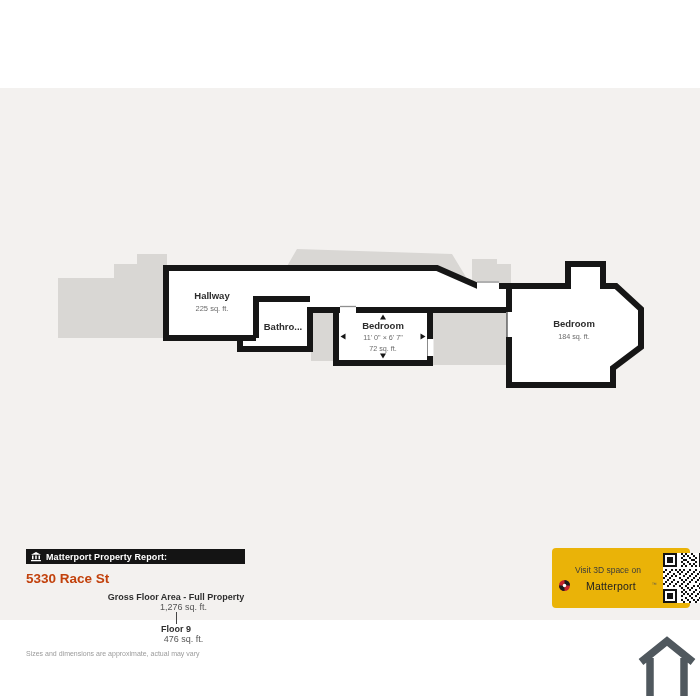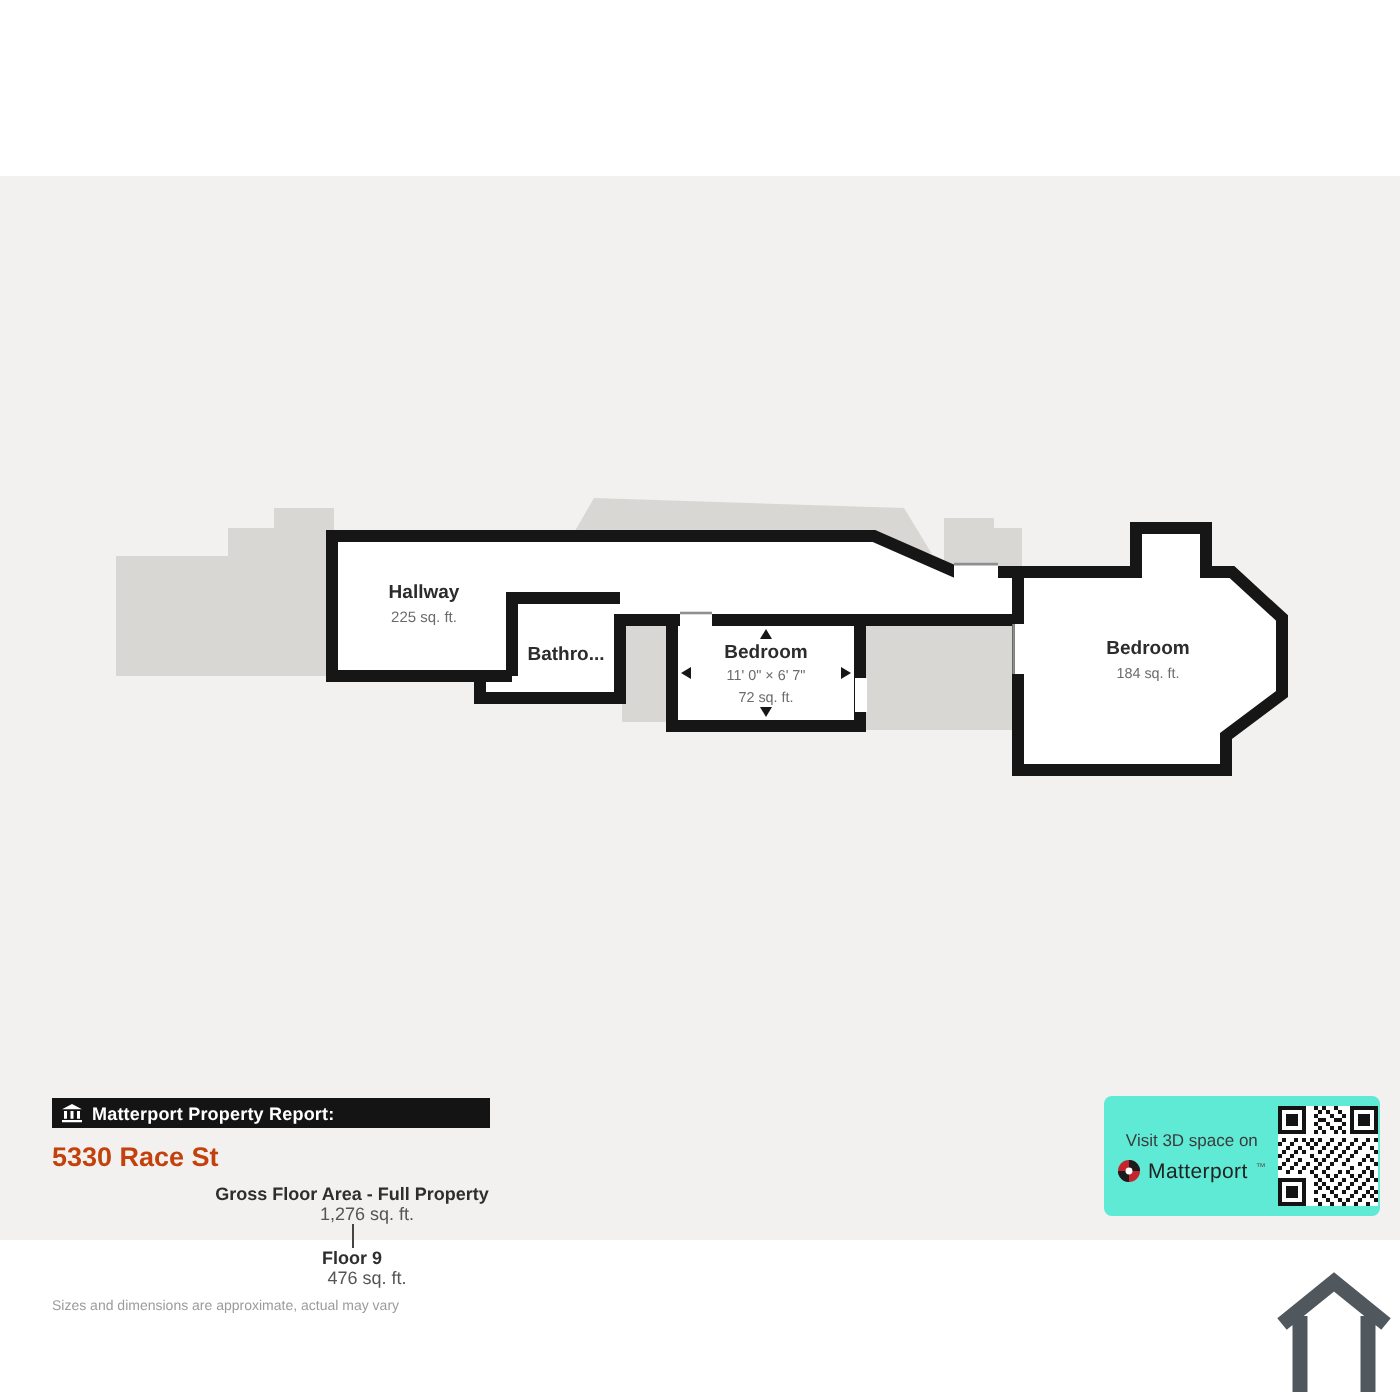--- a/index.html
+++ b/index.html
@@ -26,7 +26,7 @@
 
   
   .visit{
-    position:absolute;left:552px;top:548px;width:138px;height:60px;background:#5eead4;
+    position:absolute;left:552px;top:548px;width:138px;height:60px;background:#eab308;
     border-radius:4px;display:flex;align-items:center;box-sizing:border-box;
     padding:5px 5px 5px 7px;gap:6px;
   }

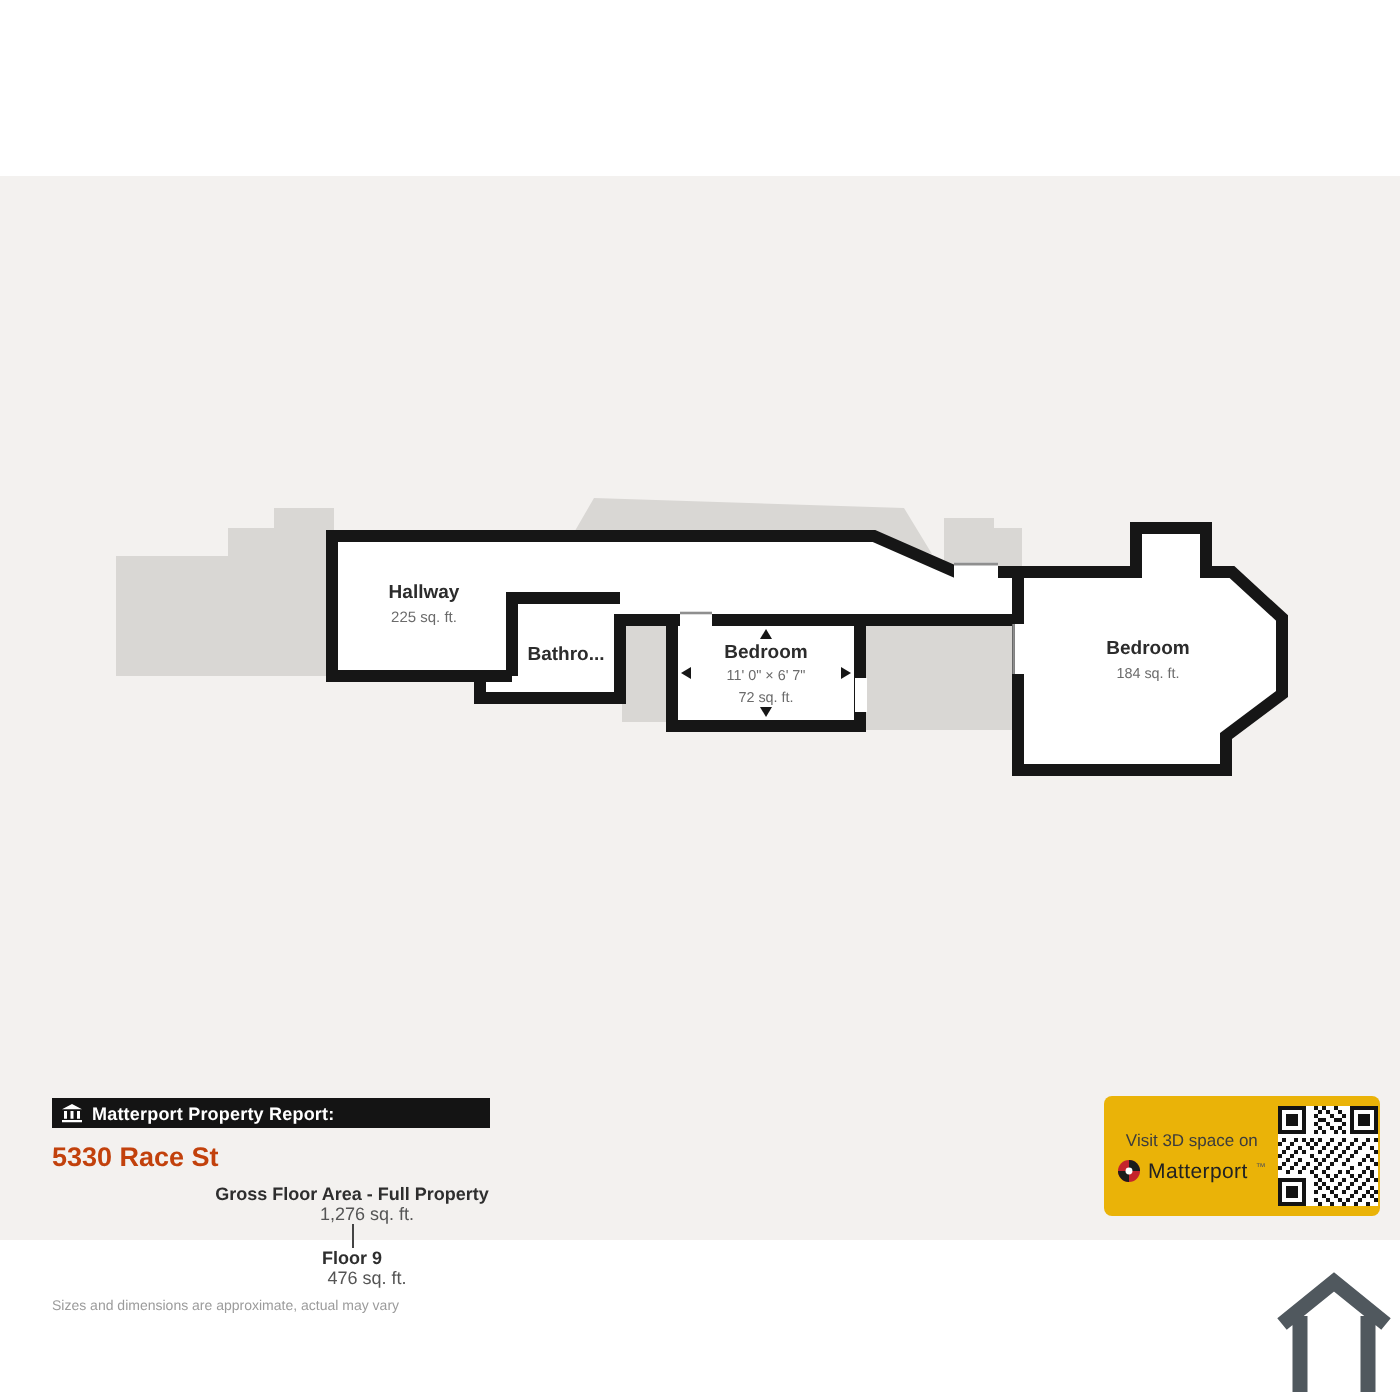--- a/index.html
+++ b/index.html
@@ -32,7 +32,7 @@
   }
   .visit-left{flex:1;display:flex;flex-direction:column;align-items:center;}
   .visit-line{font-size:8.5px;color:#3c3c3c;}
-  .brand-row{display:flex;align-items:center;gap:4px;margin-top:5px;}
+  .brand-row{display:flex;align-items:center;gap:16px;margin-top:5px;}
   .brand-name{font-size:10.5px;color:#222;font-weight:500;letter-spacing:.2px;}
   .brand-tm{font-size:5px;color:#555;vertical-align:top;margin-top:-4px;}
   .qr{width:50px;height:50px;flex:none;}

